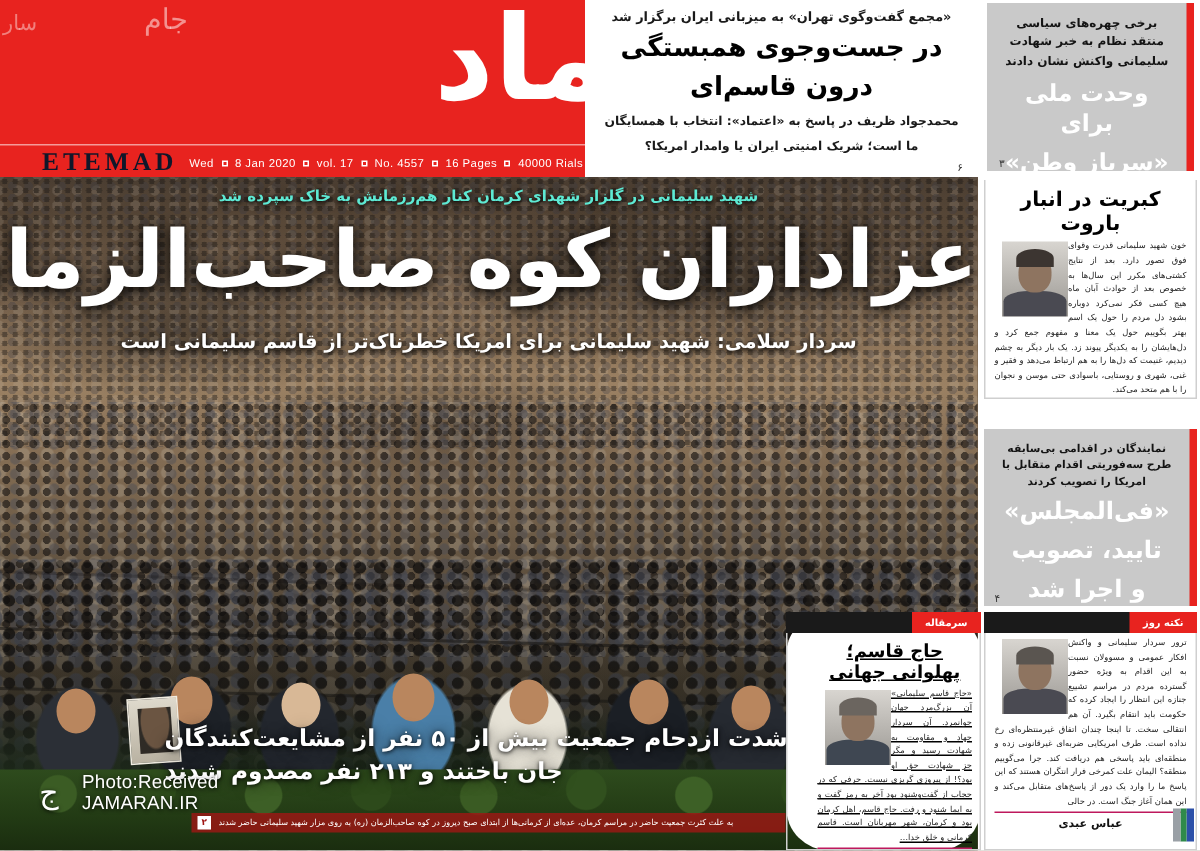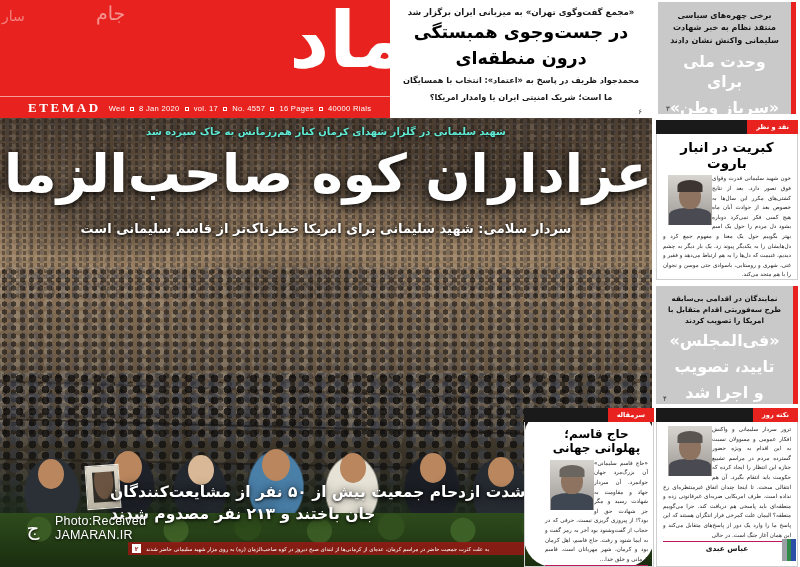--- a/index.html
+++ b/index.html
@@ -59,7 +59,7 @@
   
   .mw { position: absolute; color: rgba(255,255,255,.42); font-size: 15px;
         white-space: nowrap; pointer-events: none; }
-  #mw-a { left: 96px; top: 2px; font-size: 19px; color: rgba(255,255,255,.50); font-family: Liberation Serif, serif; }
+  #mw-a { left: 96px; top: 2px; font-size: 19px; color: rgba(255,255,255,.50); }
   #mw-b { left: 2px; top: 8px; font-size: 14px; }
 
   #masthead-footer {

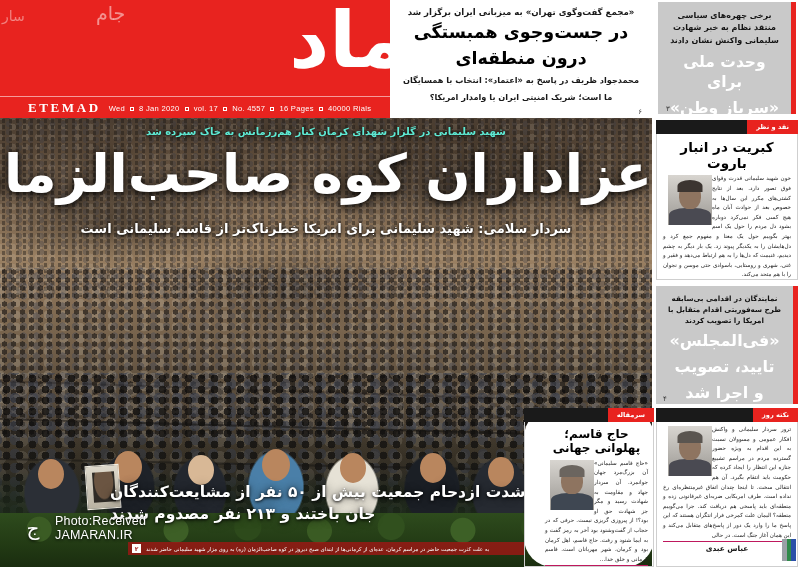--- a/index.html
+++ b/index.html
@@ -614,7 +614,7 @@
   <div id="teaser-center">
     <div class="kicker">«مجمع گفت‌وگوی تهران» به میزبانی ایران برگزار شد</div>
     <div class="big">در جست‌وجوی همبستگی</div>
-    <div class="big">درون منطقه‌ای</div>
+    <div class="big">درون قاسم‌ای</div>
     <div class="sub">محمدجواد ظریف در پاسخ به «اعتماد»: انتخاب با همسایگان</div>
     <div class="sub">ما است؛ شریک امنیتی ایران یا وامدار امریکا؟</div>
     <div class="pg">۶</div>

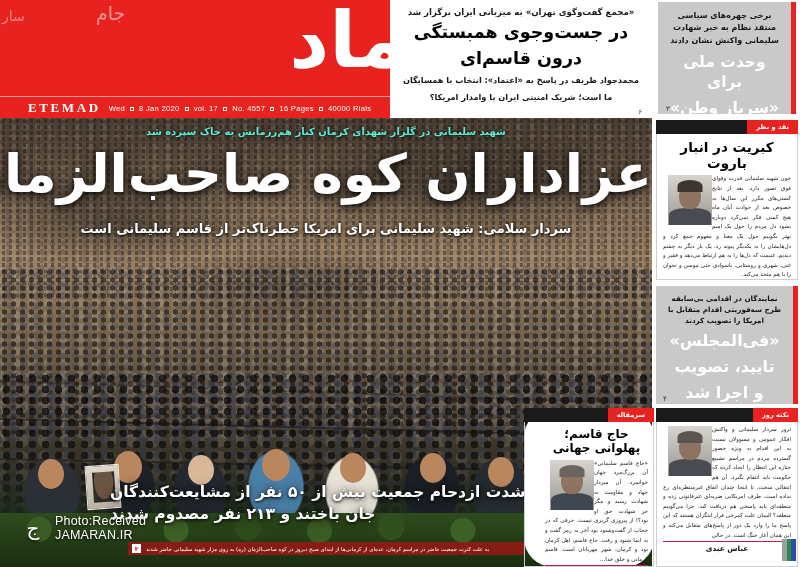--- a/index.html
+++ b/index.html
@@ -74,8 +74,8 @@
     gap: 8px;
   }
   #etemad-latin {
-    color: #ffffff;
-    font-size: 13px;
+    color: #0f172a;
+    font-size: 17px;
     font-weight: bold;
     letter-spacing: 2.6px;
     font-family: "Liberation Serif", serif;

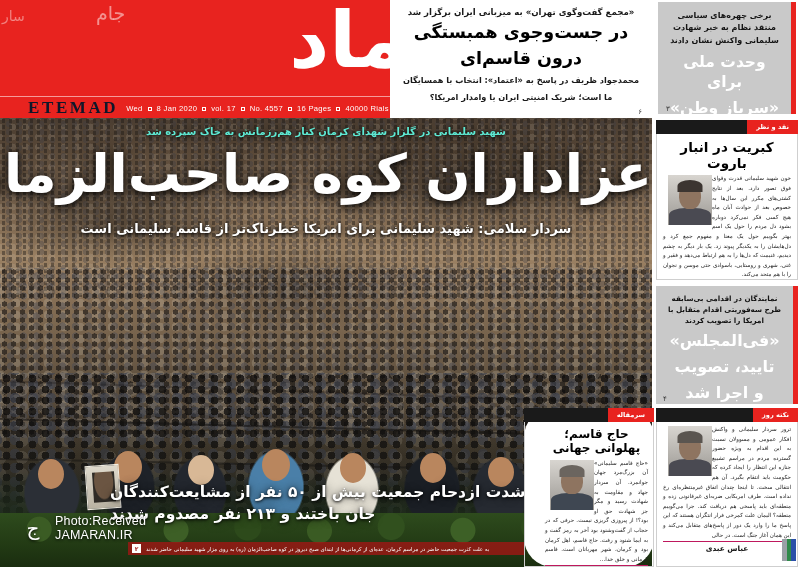--- a/index.html
+++ b/index.html
@@ -680,9 +680,6 @@
   </div>
 
   <div id="panel-opinion">
-    <div class="panel-label">
-      <span class="tag">نقد و نظر</span>
-    </div>
     <div class="body">
       <div class="panel-headline">کبریت در انبار باروت</div>
       <div class="author-photo">

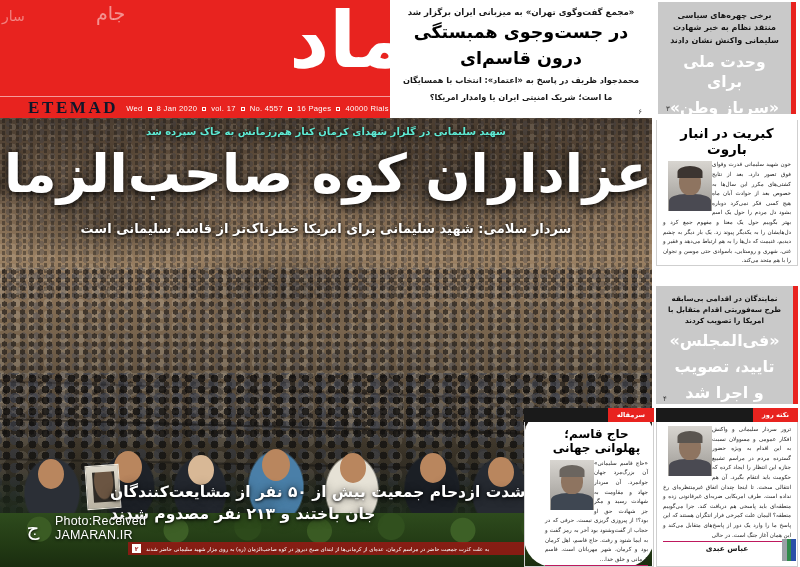--- a/index.html
+++ b/index.html
@@ -559,6 +559,7 @@
     border-top: none;
     height: 145px;
     overflow: hidden;
+    text-decoration: underline;
   }
   #panel-editorial .panel-headline { font-size: 12px; }
 

